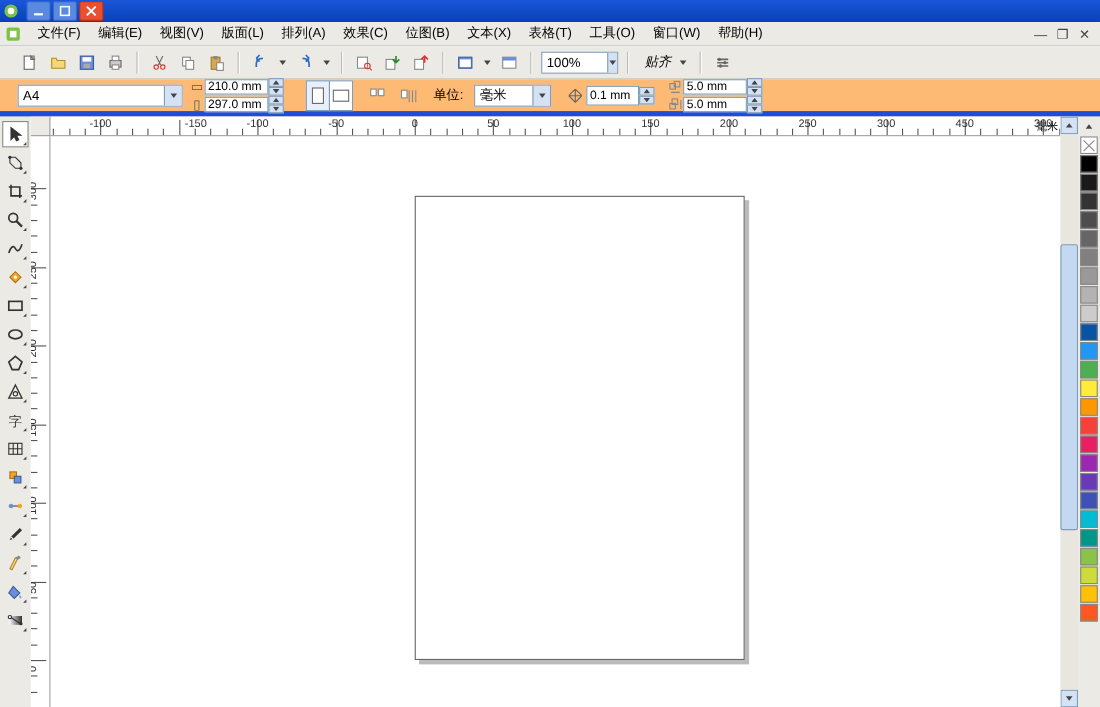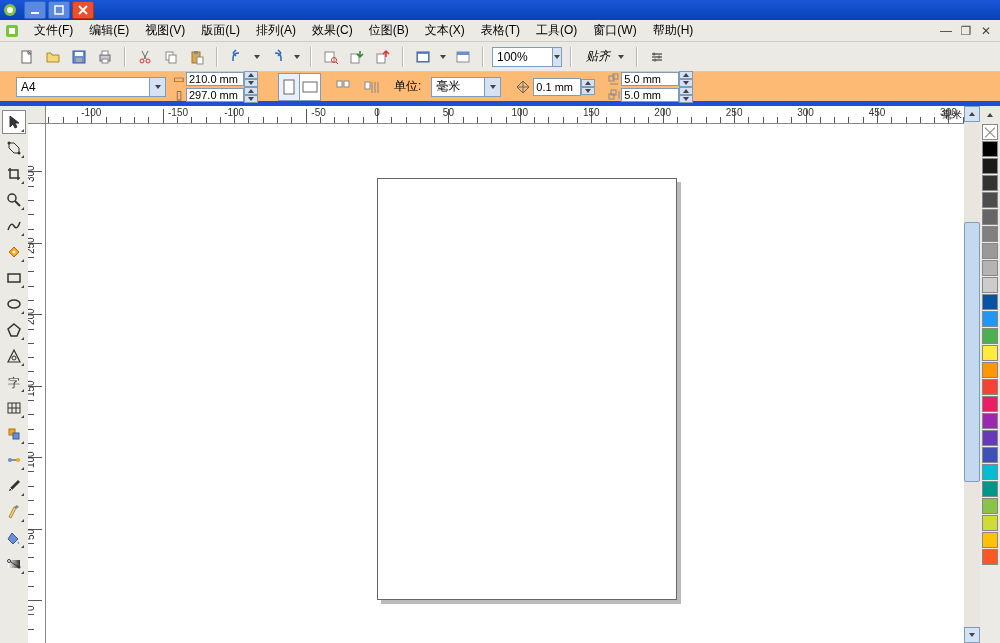--- a/index.html
+++ b/index.html
@@ -684,7 +684,7 @@
         <div class="tick" style="left: 231px; height: 6px;"></div>
         <div class="tick" style="left: 245.286px; height: 6px;"></div>
         <div class="tick" style="left: 259.571px; height: 14px;"></div>
-        <div class="tickl" style="left: 259.571px; margin-left: 13px;">-50</div>
+        <div class="tickl" style="left: 259.571px;">-50</div>
         <div class="tick" style="left: 273.857px; height: 6px;"></div>
         <div class="tick" style="left: 288.143px; height: 6px;"></div>
         <div class="tick" style="left: 302.429px; height: 6px;"></div>

